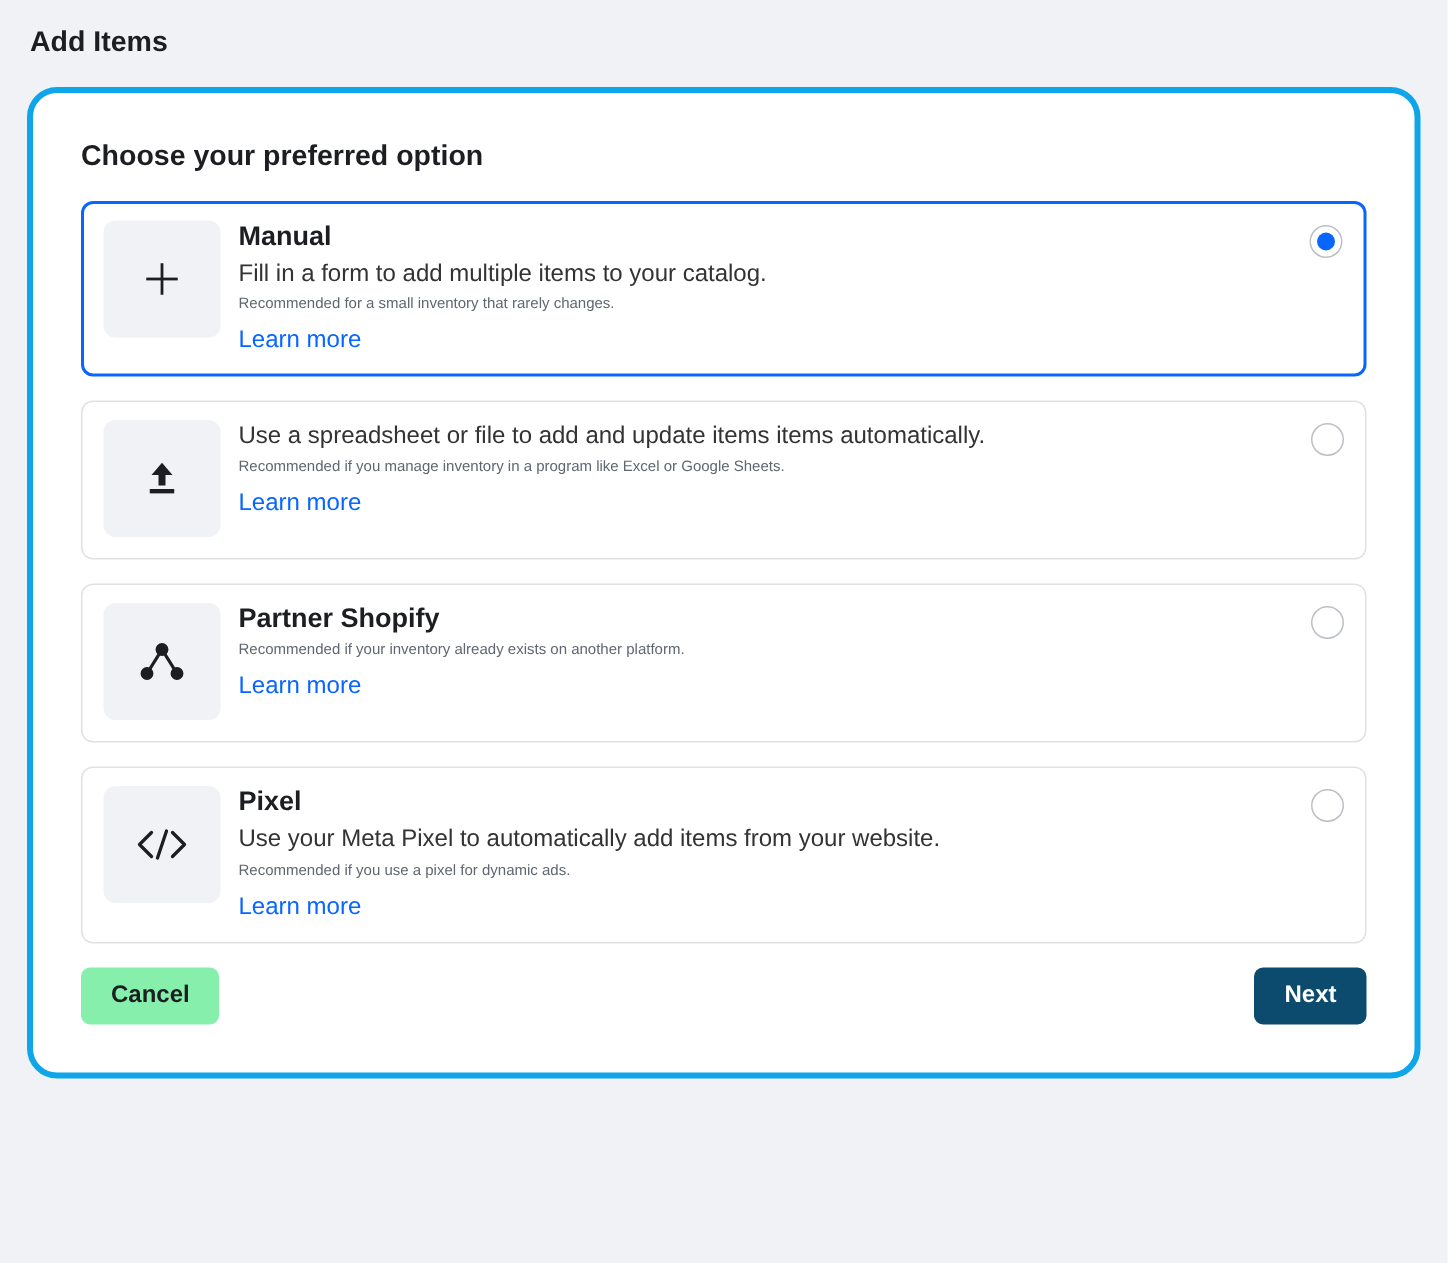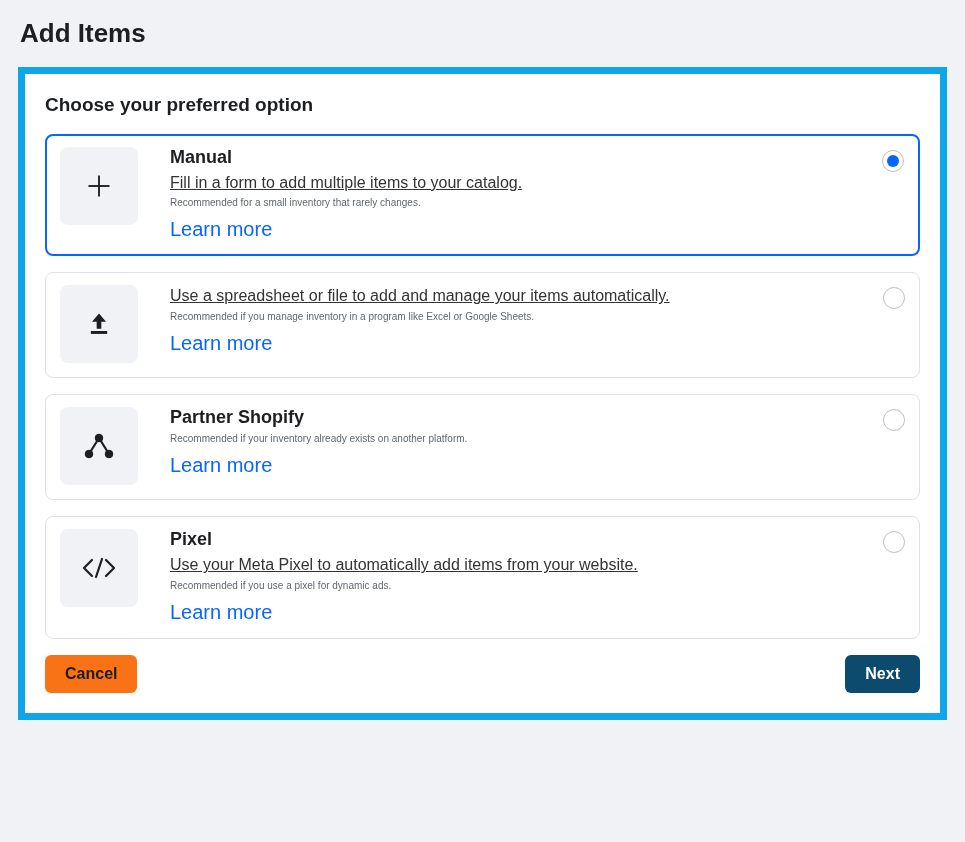--- a/index.html
+++ b/index.html
@@ -12,7 +12,7 @@
     padding: 18px;
   }
   .page-title {
-    font-size: 26px;
+    font-size: 19px;
     font-weight: 700;
     color: #1c1e21;
     margin-bottom: 18px;

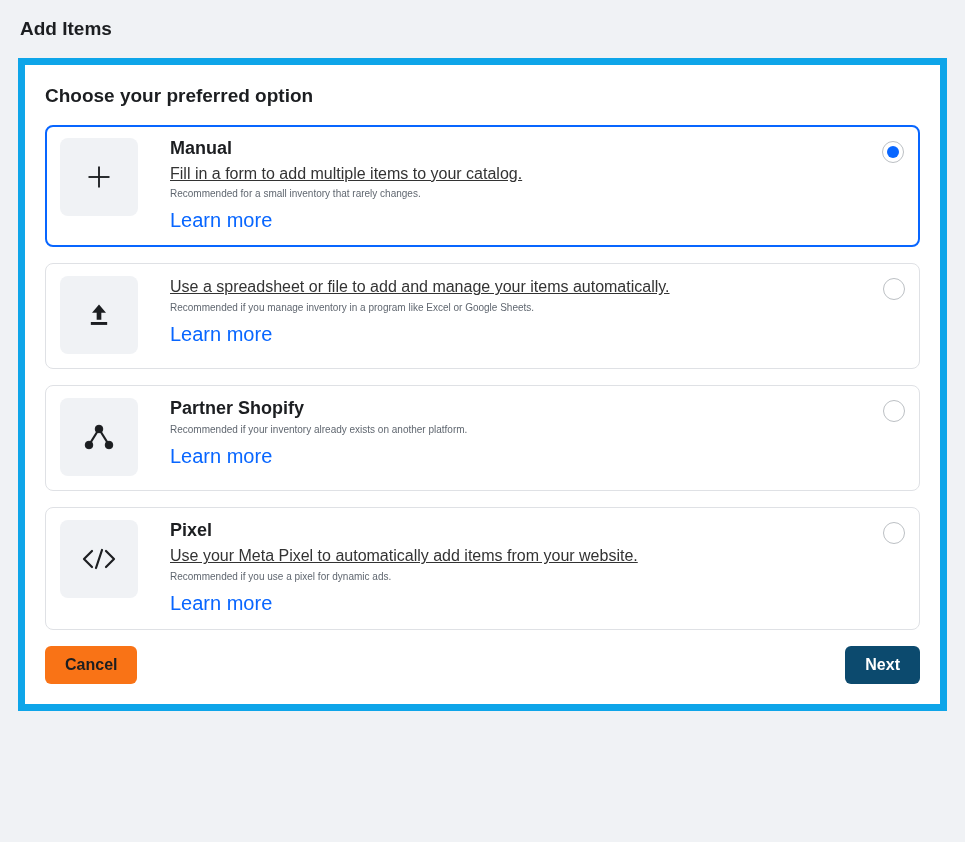--- a/index.html
+++ b/index.html
@@ -20,9 +20,9 @@
   }
   .card {
     background: #fff;
-    border: 7px solid #0ea5e9;
-    border-radius: 0;
-    padding: 20px;
+    border: 4px solid #0ea5e9;
+    border-radius: 20px;
+    padding: 32px;
   }
   .section-title {
     font-size: 19px;

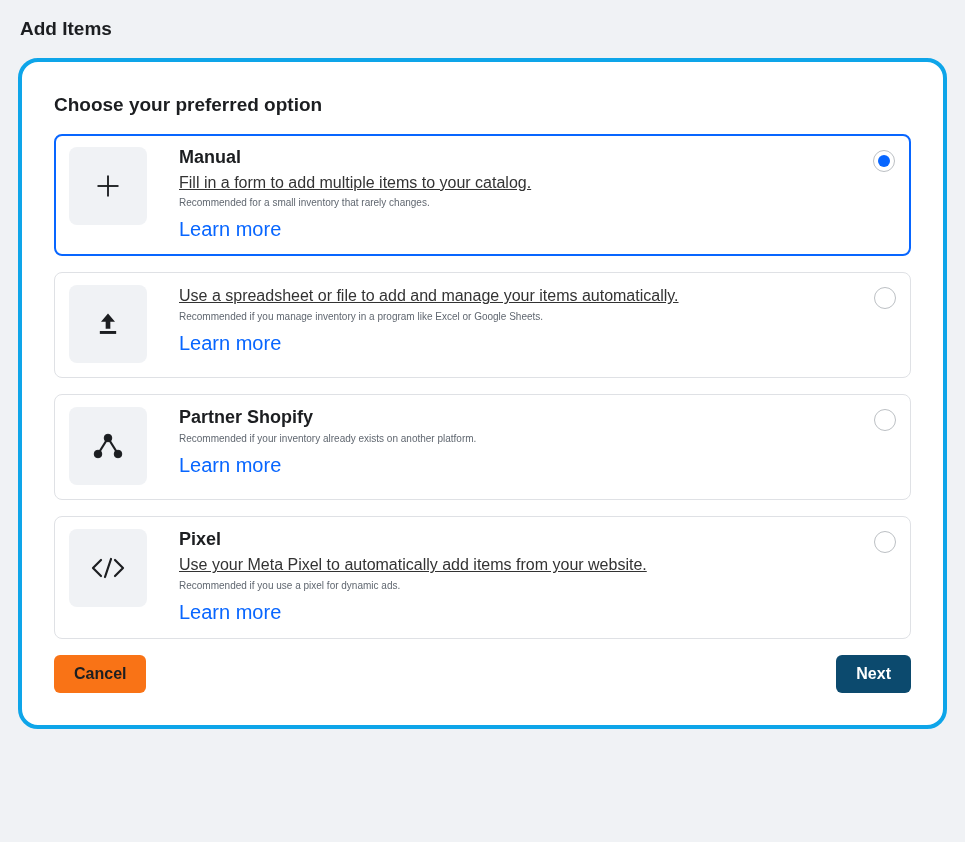--- a/index.html
+++ b/index.html
@@ -35,7 +35,7 @@
     padding: 12px 14px 14px 14px;
     display: flex;
     align-items: flex-start;
-    gap: 32px;
+    gap: 12px;
     margin-bottom: 16px;
     position: relative;
     cursor: pointer;

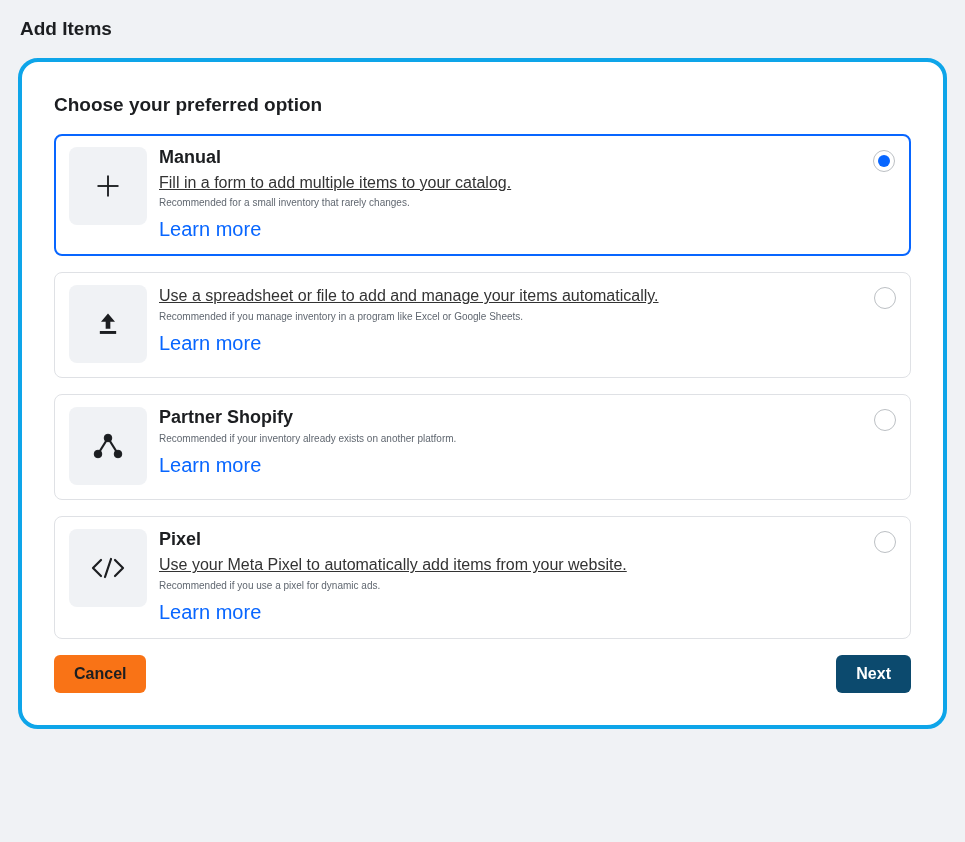--- a/index.html
+++ b/index.html
@@ -69,7 +69,6 @@
     color: #333;
     line-height: 1.4;
     margin-bottom: 2px;
-    text-decoration: underline;
   }
   .option-sub {
     font-size: 10px;

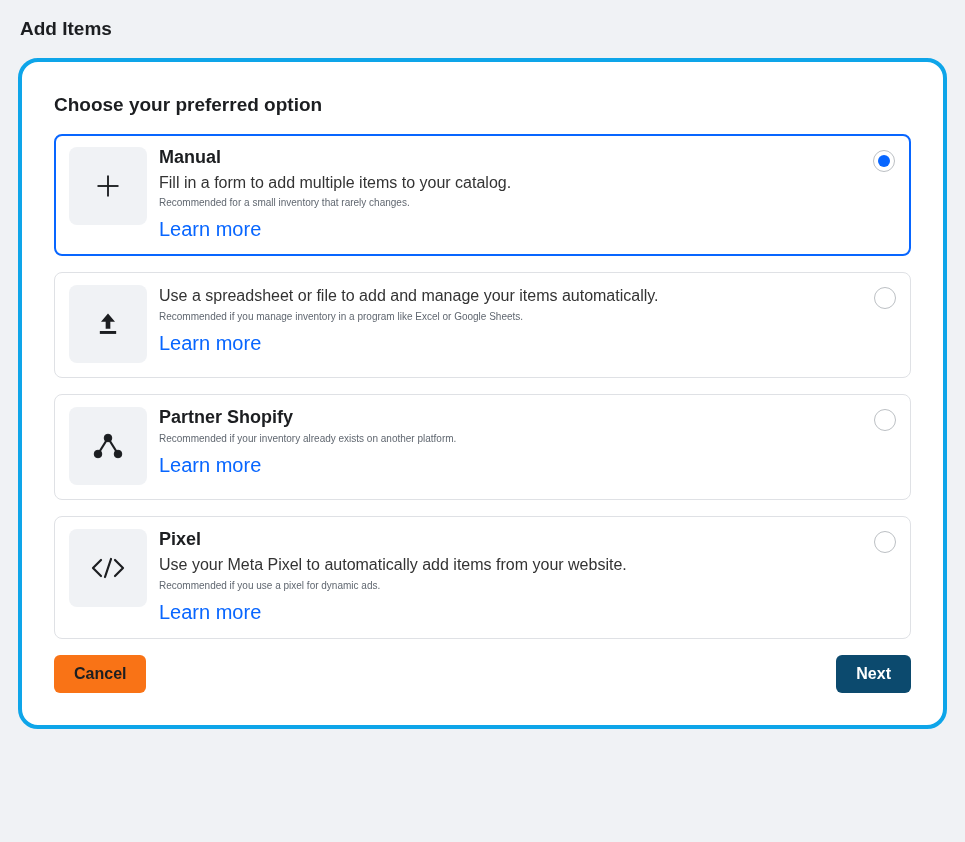--- a/index.html
+++ b/index.html
@@ -77,7 +77,7 @@
     margin-bottom: 8px;
   }
   .learn-more {
-    font-size: 20px;
+    font-size: 16px;
     color: #0866ff;
     text-decoration: none;
     font-weight: 400;

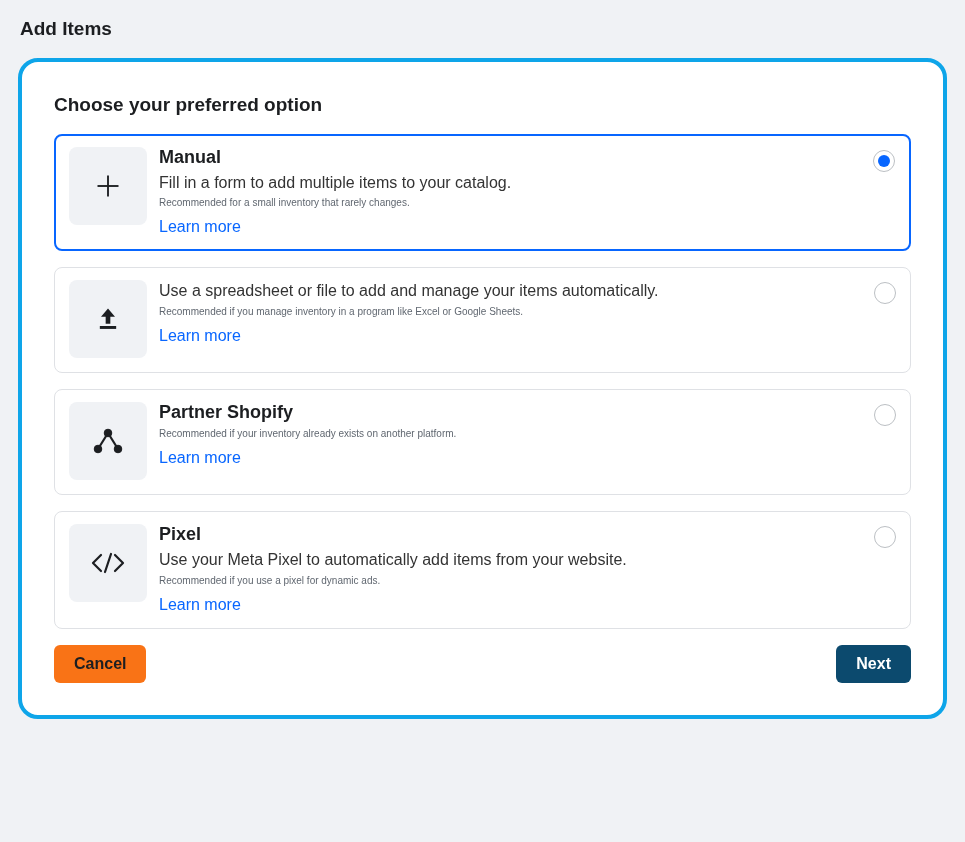--- a/index.html
+++ b/index.html
@@ -158,7 +158,7 @@
       </svg>
     </div>
     <div class="option-body">
-      <div class="option-desc">Use a spreadsheet or file to add and manage your items automatically.</div>
+      <div class="option-desc">Use a spreadsheet or file to add and update items items automatically.</div>
       <div class="option-sub">Recommended if you manage inventory in a program like Excel or Google Sheets.</div>
       <a href="#" class="learn-more">Learn more</a>
     </div>

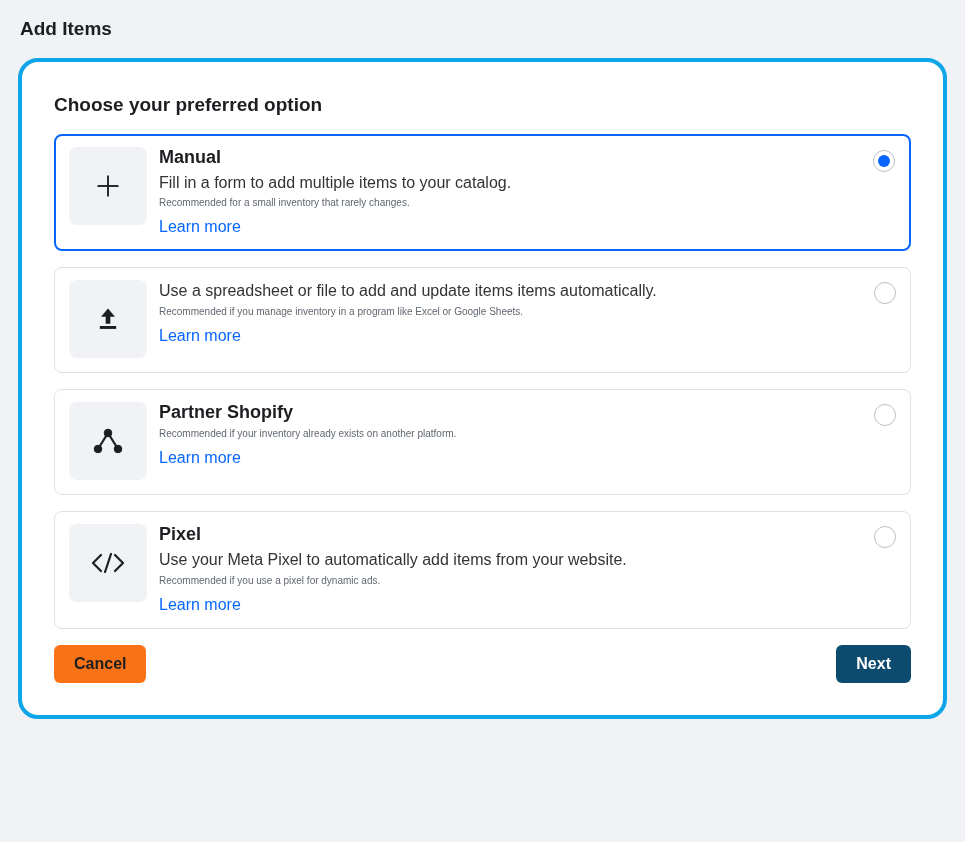--- a/index.html
+++ b/index.html
@@ -117,7 +117,7 @@
     cursor: pointer;
   }
   .btn-secondary {
-    background: #f97316;
+    background: #86efac;
     color: #1c1e21;
   }
   .btn-primary {

